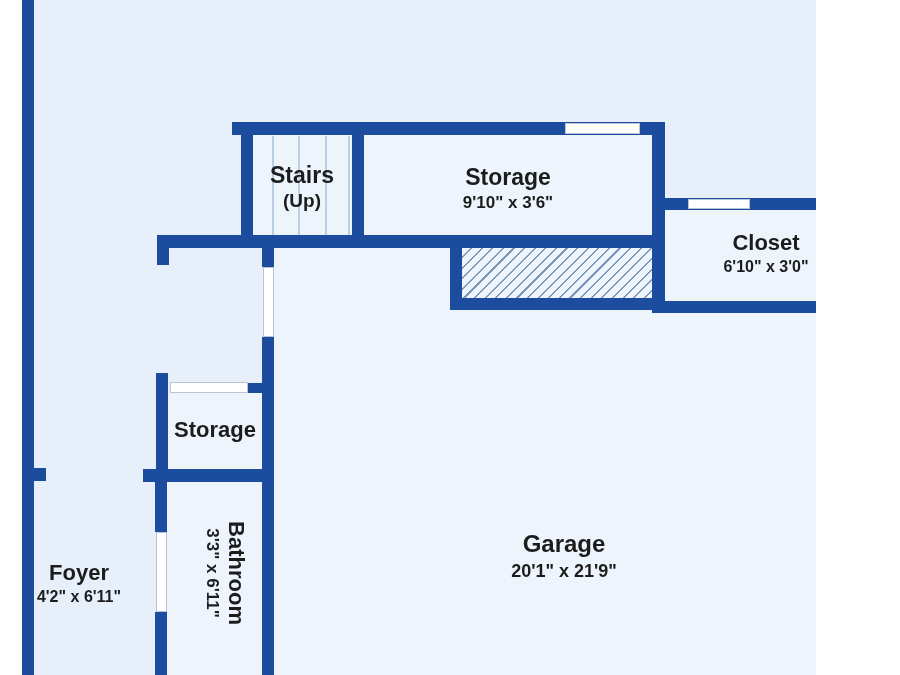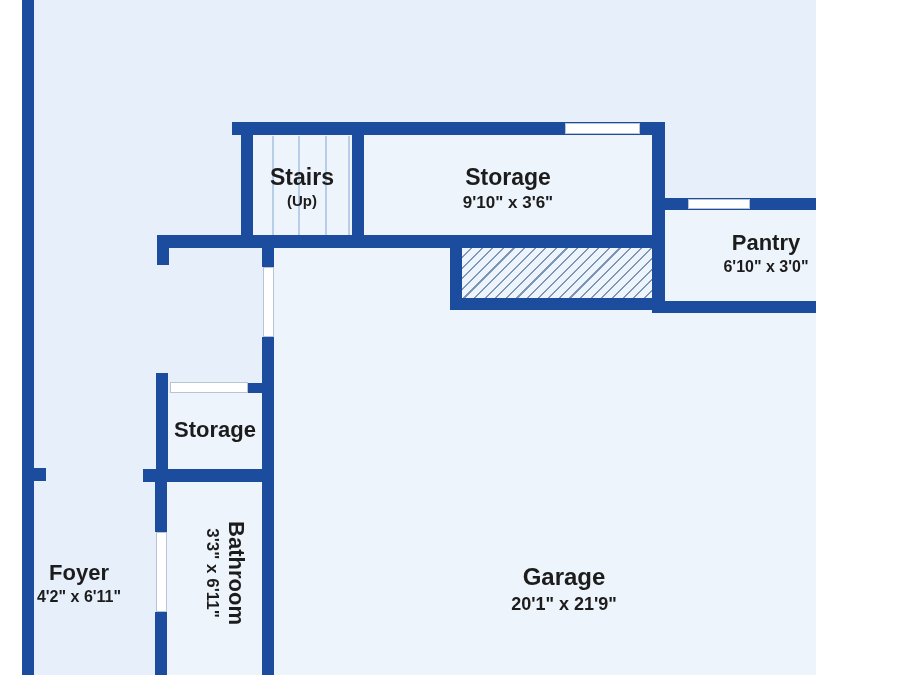--- a/index.html
+++ b/index.html
@@ -78,7 +78,7 @@
 
   <div class="label" style="left:302px;top:187px;">
     <span class="name" style="font-size:23px;">Stairs</span>
-    <span class="name" style="font-size:15px;">(Up)</span>
+    <span class="name" style="font-size:19px;">(Up)</span>
   </div>
 
   <div class="label" style="left:508px;top:189px;">

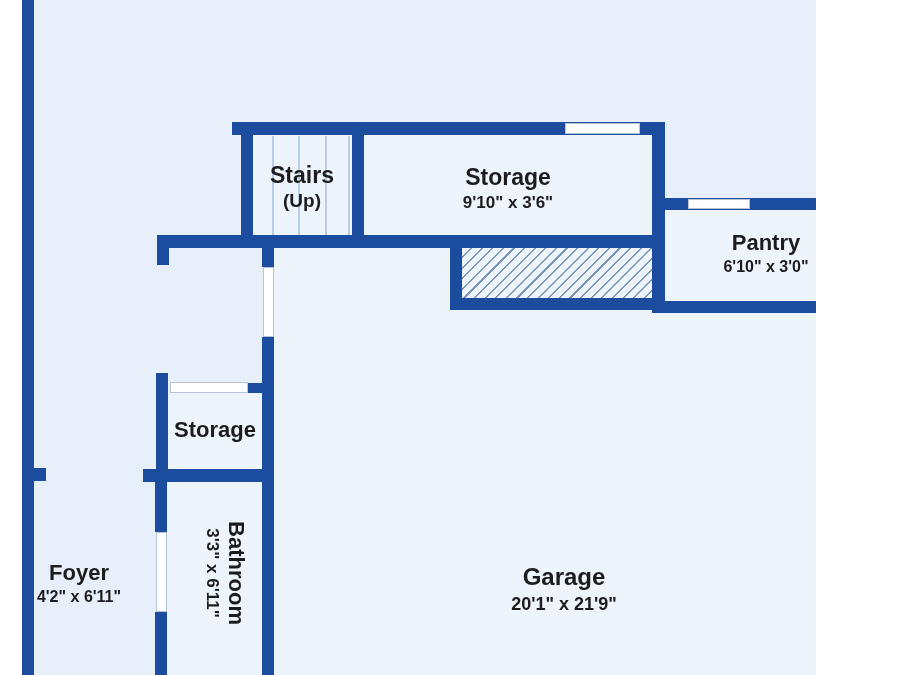--- a/index.html
+++ b/index.html
@@ -87,7 +87,7 @@
   </div>
 
   <div class="label" style="left:766px;top:254px;">
-    <span class="name">Pantry</span>
+    <span class="name">Closet</span>
     <span class="dims" style="font-size:16px;">6'10" x 3'0"</span>
   </div>
 

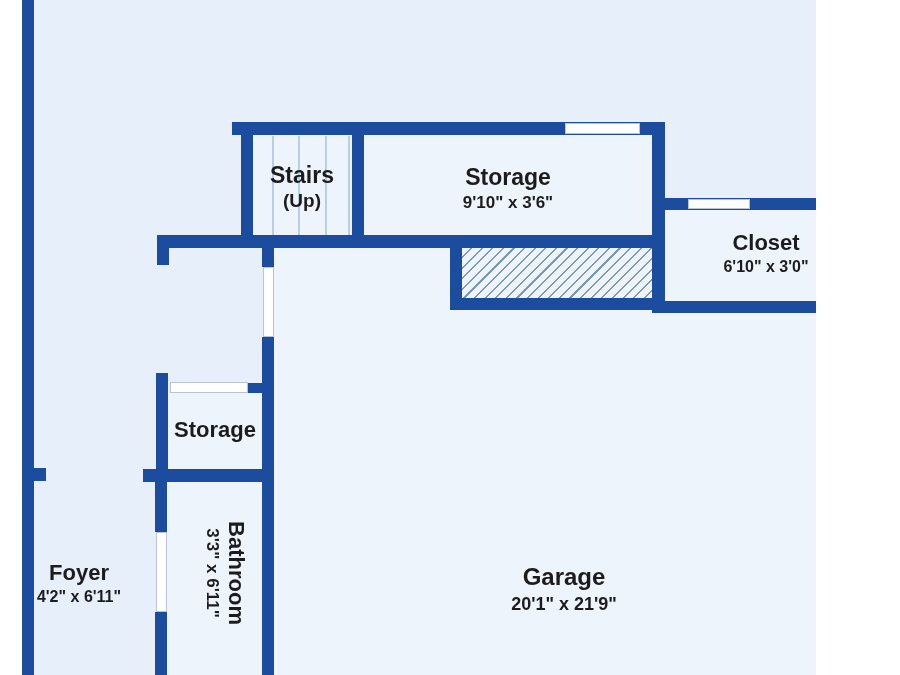--- a/index.html
+++ b/index.html
@@ -105,7 +105,7 @@
     <span class="dims" style="font-size:16px;">4'2" x 6'11"</span>
   </div>
 
-  <div class="label" style="left:564px;top:590px;">
+  <div class="label" style="left:564px;top:557px;">
     <span class="name" style="font-size:24px;">Garage</span>
     <span class="dims" style="font-size:18px;">20'1" x 21'9"</span>
   </div>

